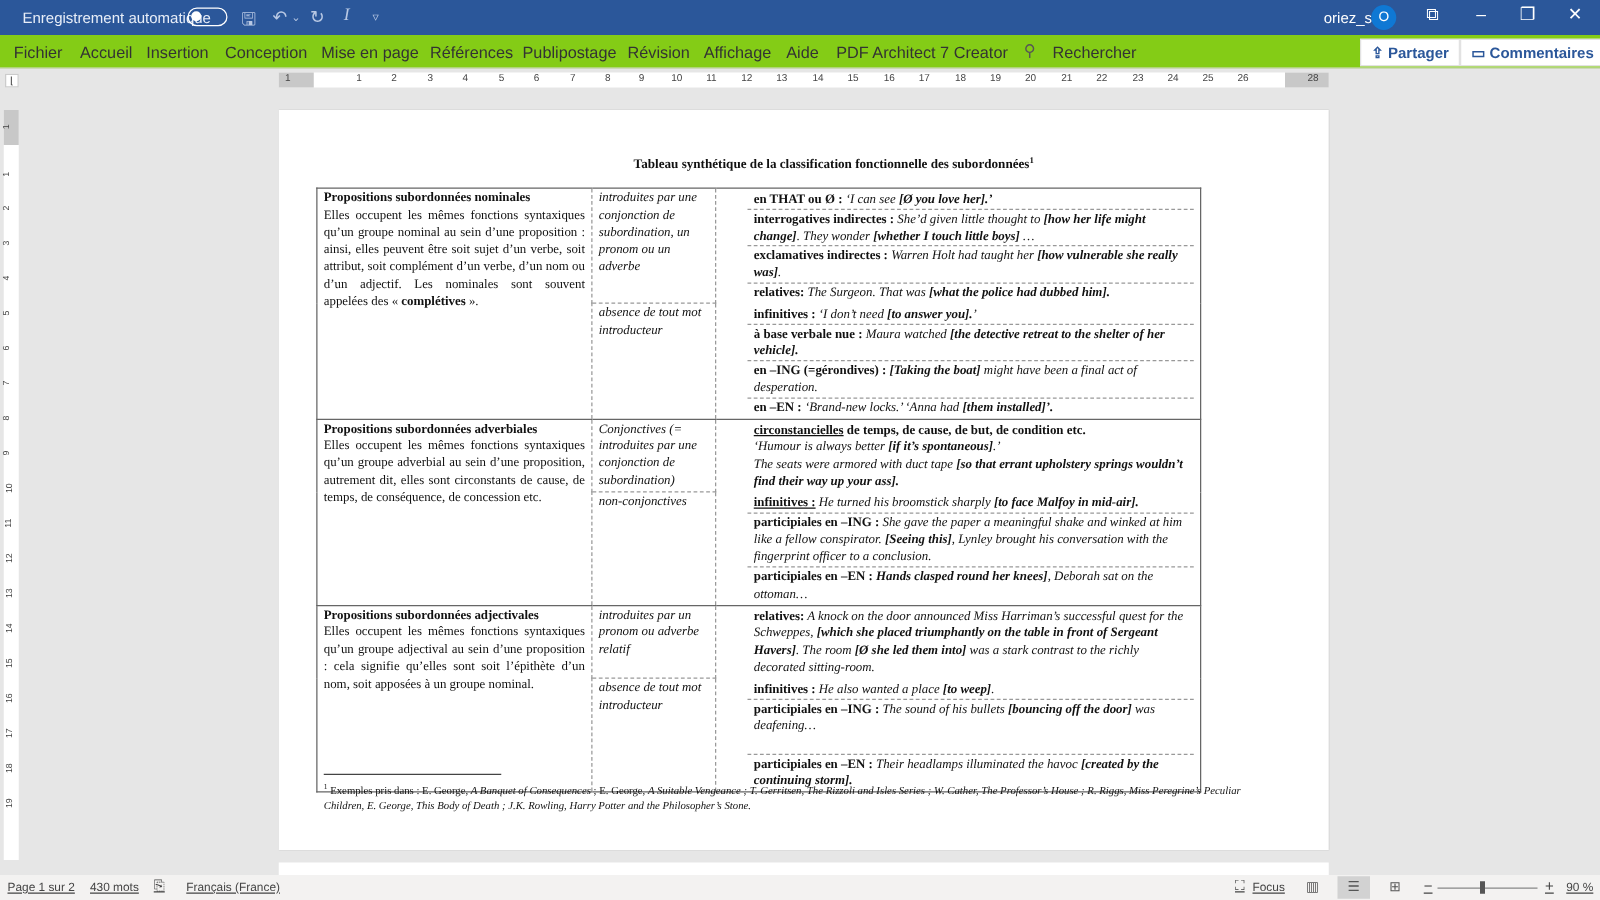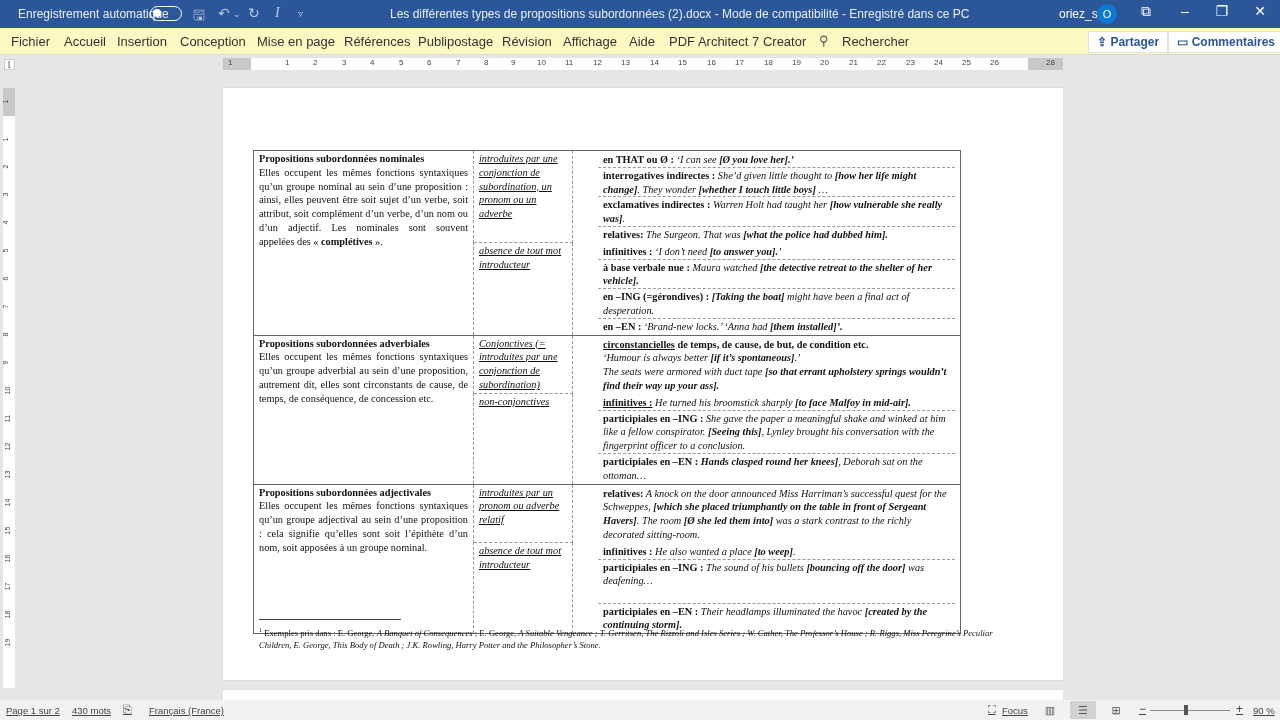--- a/index.html
+++ b/index.html
@@ -77,7 +77,6 @@
   <span class="qa-icon" style="left:248px;">↻</span>
   <span class="qa-icon" style="left:275px;font-style:italic;font-family:'Liberation Serif',serif;">I</span>
   <span class="qa-icon" style="left:298px;font-size:10px;top:8px;">▿</span>
-  <span class="doc-title">Les différentes types de propositions subordonnées (2).docx  -  Mode de compatibilité  -  Enregistré dans ce PC</span>
   <span class="user">oriez_s</span>
   <span class="avatar">O</span>
   <span class="win-btn" style="left:1134px;">⧉</span>

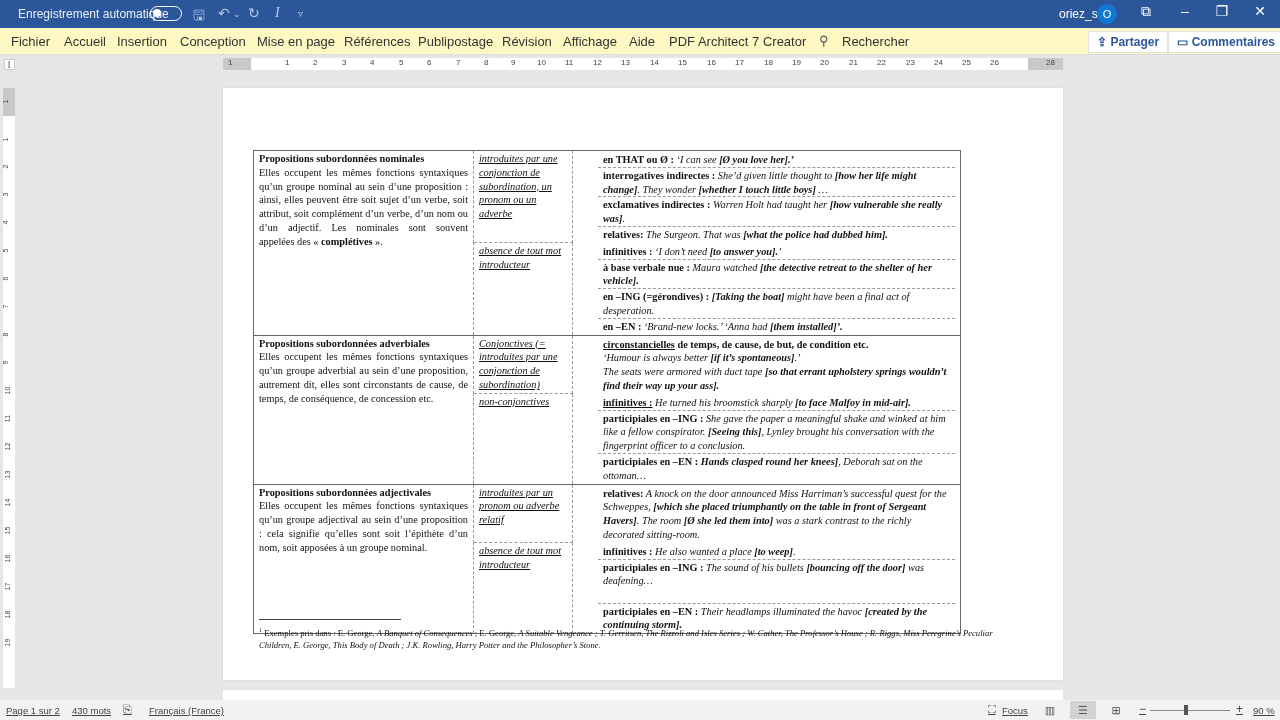--- a/index.html
+++ b/index.html
@@ -14,7 +14,7 @@
   .avatar { position: absolute; left: 1097px; top: 4px; width: 20px; height: 20px; border-radius: 50%; background: #0f78d4; color: #fff; text-align: center; line-height: 20px; font-size: 11px; }
   .win-btn { position: absolute; top: 3px; width: 24px; text-align: center; font-size: 14px; color: #fff; }
 
-  .menubar { position: absolute; left: 0; top: 28px; width: 1280px; height: 27px; background: #fef9c3; border-bottom: 1px solid #dcdcdc; font-size: 13px; color: #333; }
+  .menubar { position: absolute; left: 0; top: 28px; width: 1280px; height: 27px; background: #84cc16; border-bottom: 1px solid #dcdcdc; font-size: 13px; color: #333; }
   .menubar .tab { position: absolute; top: 6px; white-space: nowrap; }
   .search-icon { position: absolute; left: 819px; top: 5px; font-size: 13px; color: #555; }
   .btn-share, .btn-comments { position: absolute; top: 3px; height: 22px; padding: 3px 8px; background: #fff; border: 1px solid #e2e2e2; font-size: 12px; font-weight: bold; color: #2b579a; white-space: nowrap; text-align: center; }

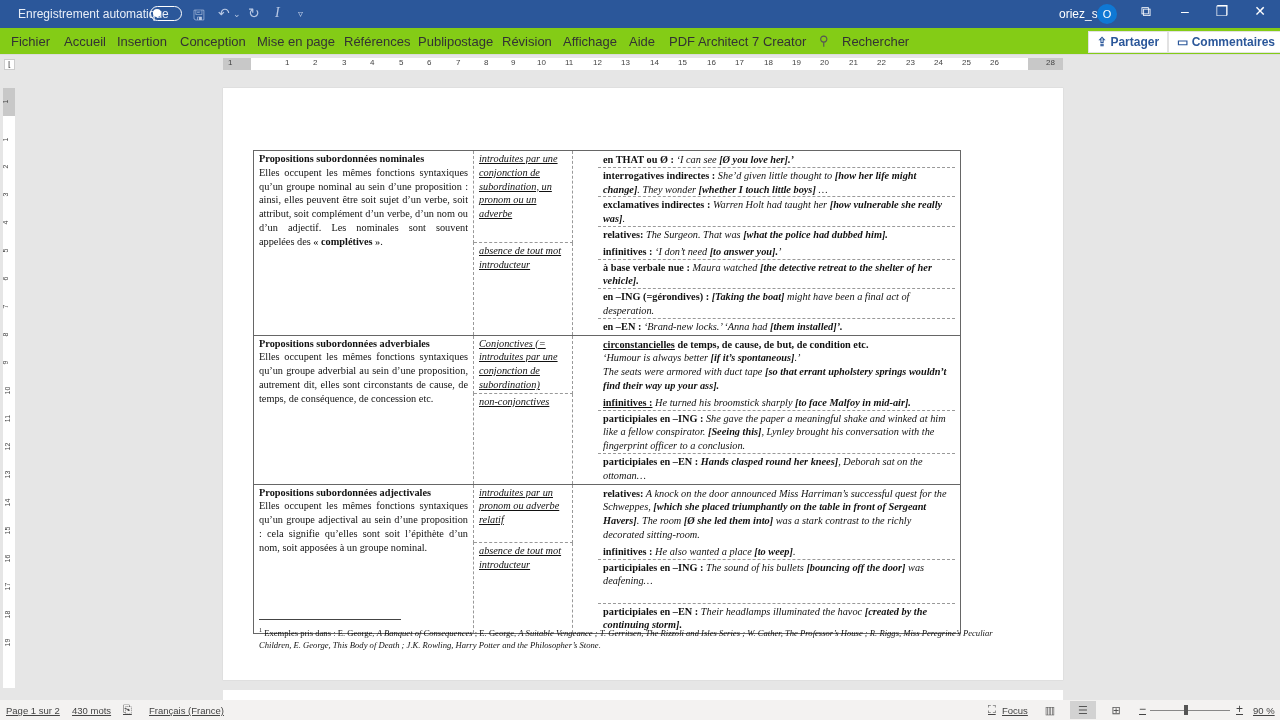--- a/index.html
+++ b/index.html
@@ -164,6 +164,9 @@
 </div>
 
 <div class="page">
+  <div class="doc-title-text" style="width:888px;left:0;">
+    <span>Tableau synthétique de la classification fonctionnelle des subordonnées</span><sup>1</sup>
+  </div>
 
   <table class="grid">
 

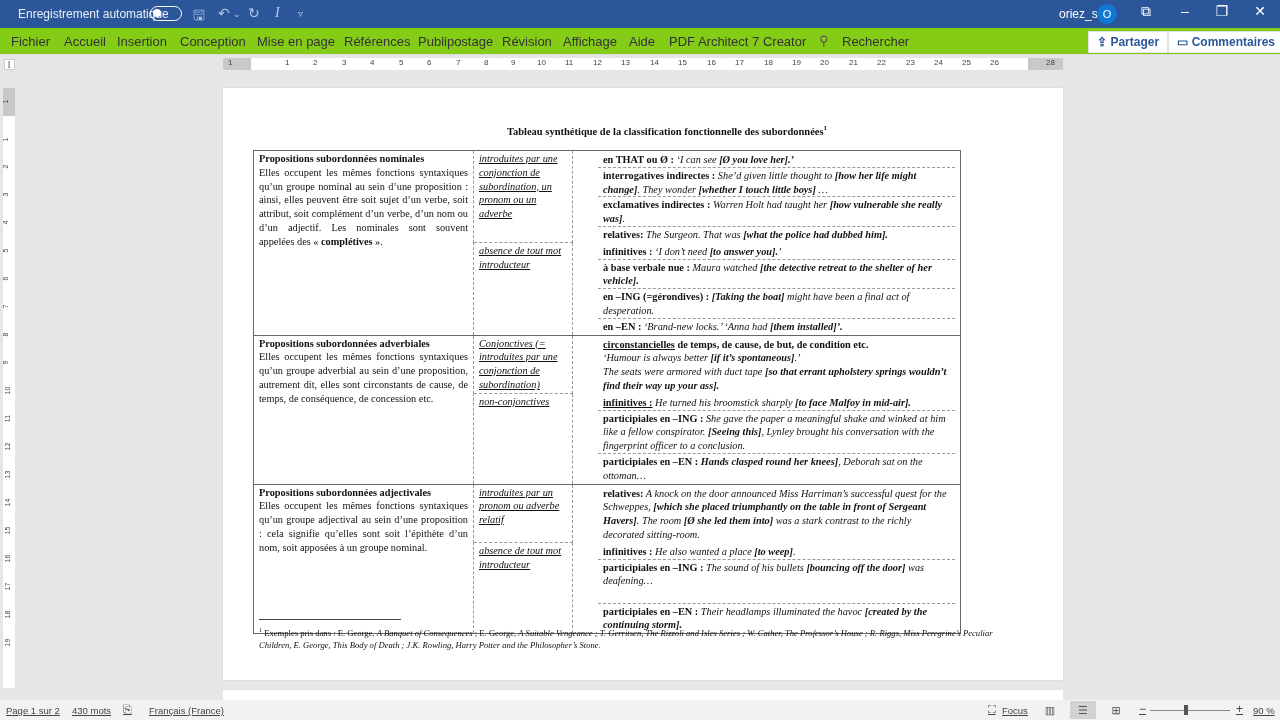--- a/index.html
+++ b/index.html
@@ -41,7 +41,7 @@
   table.grid { position: absolute; left: 30px; top: 62px; width: 708px; border-collapse: collapse; font-family: "Liberation Serif", serif; font-size: 10.3px; line-height: 13.8px; color: #111; }
   table.grid td { vertical-align: top; padding: 1px 5px 1px 5px; }
   td.c1 { width: 220px; border: 1.5px solid #666; border-right: 1px dashed #999; text-align: justify; }
-  td.c2 { width: 99px; border-bottom: 1px dashed #999; border-right: 1px dashed #999; font-style: italic; text-decoration: underline; }
+  td.c2 { width: 99px; border-bottom: 1px dashed #999; border-right: 1px dashed #999; font-style: italic; }
   td.c3 { border-right: 1.5px solid #666; padding: 0; }
   td.c2.last { border-bottom: 1.5px solid #666; }
   .ex { padding: 1px 5px 0 5px; border-bottom: 1px dashed #999; margin-left: 20px; }

